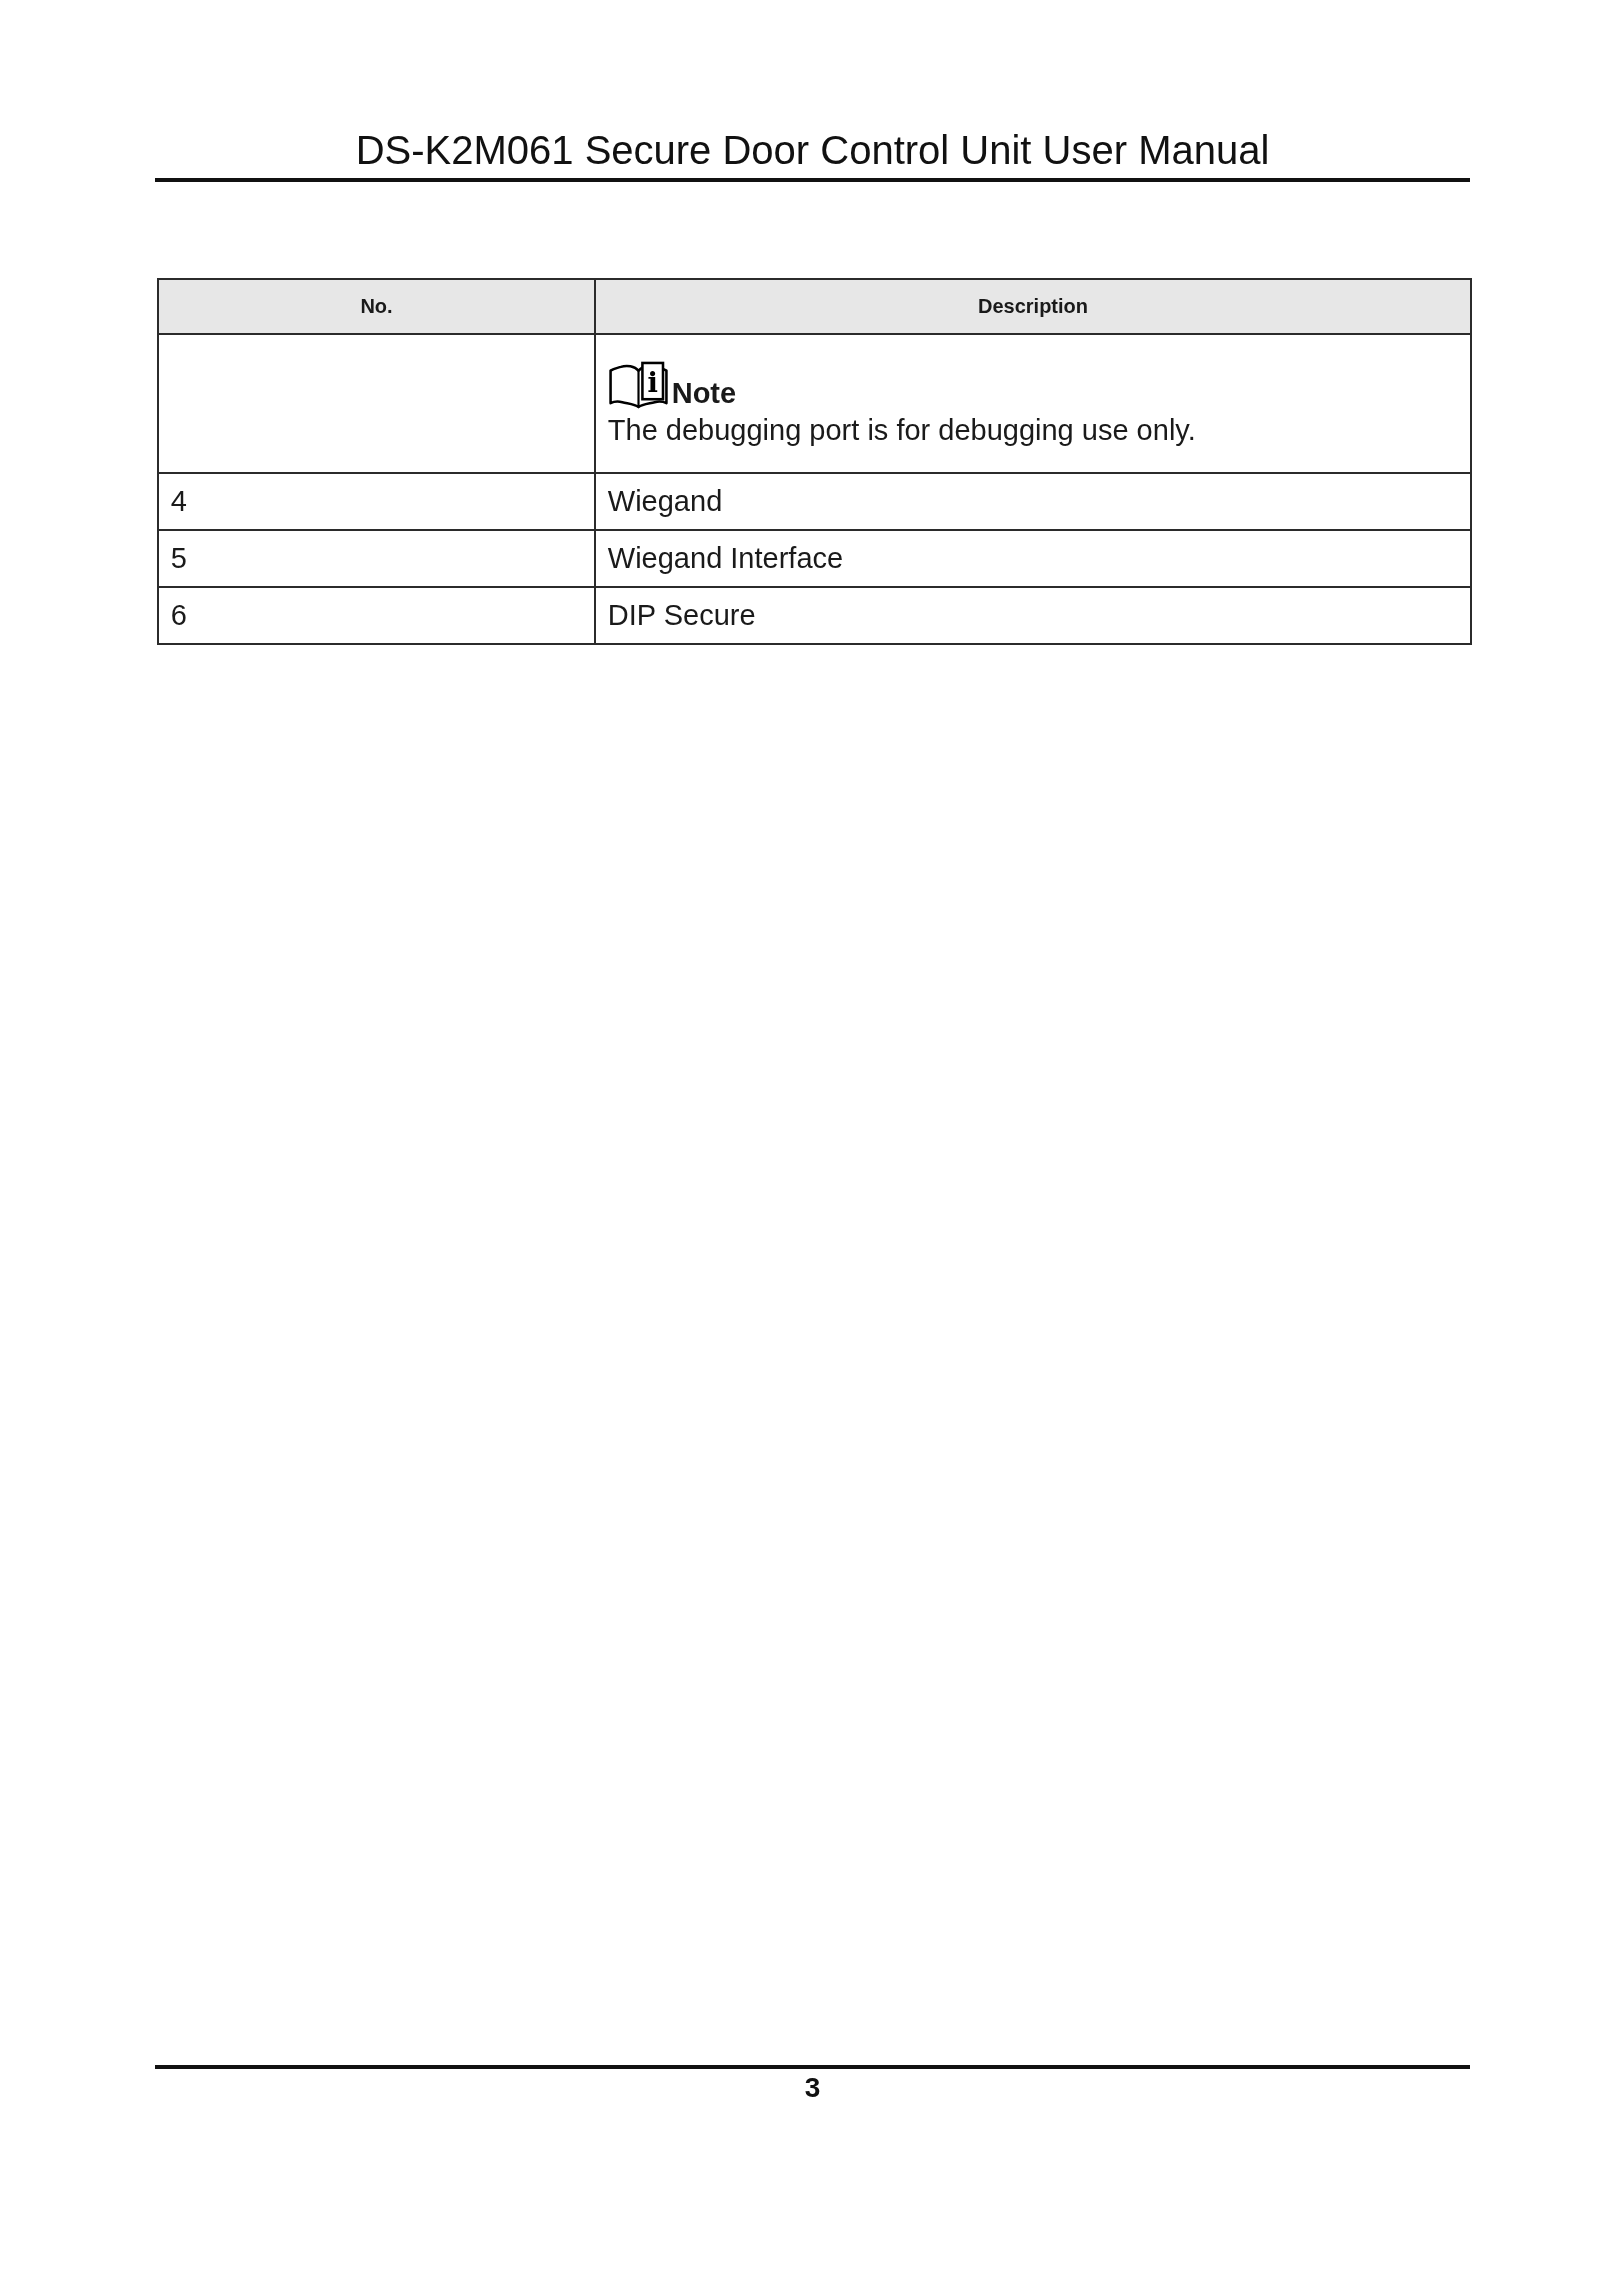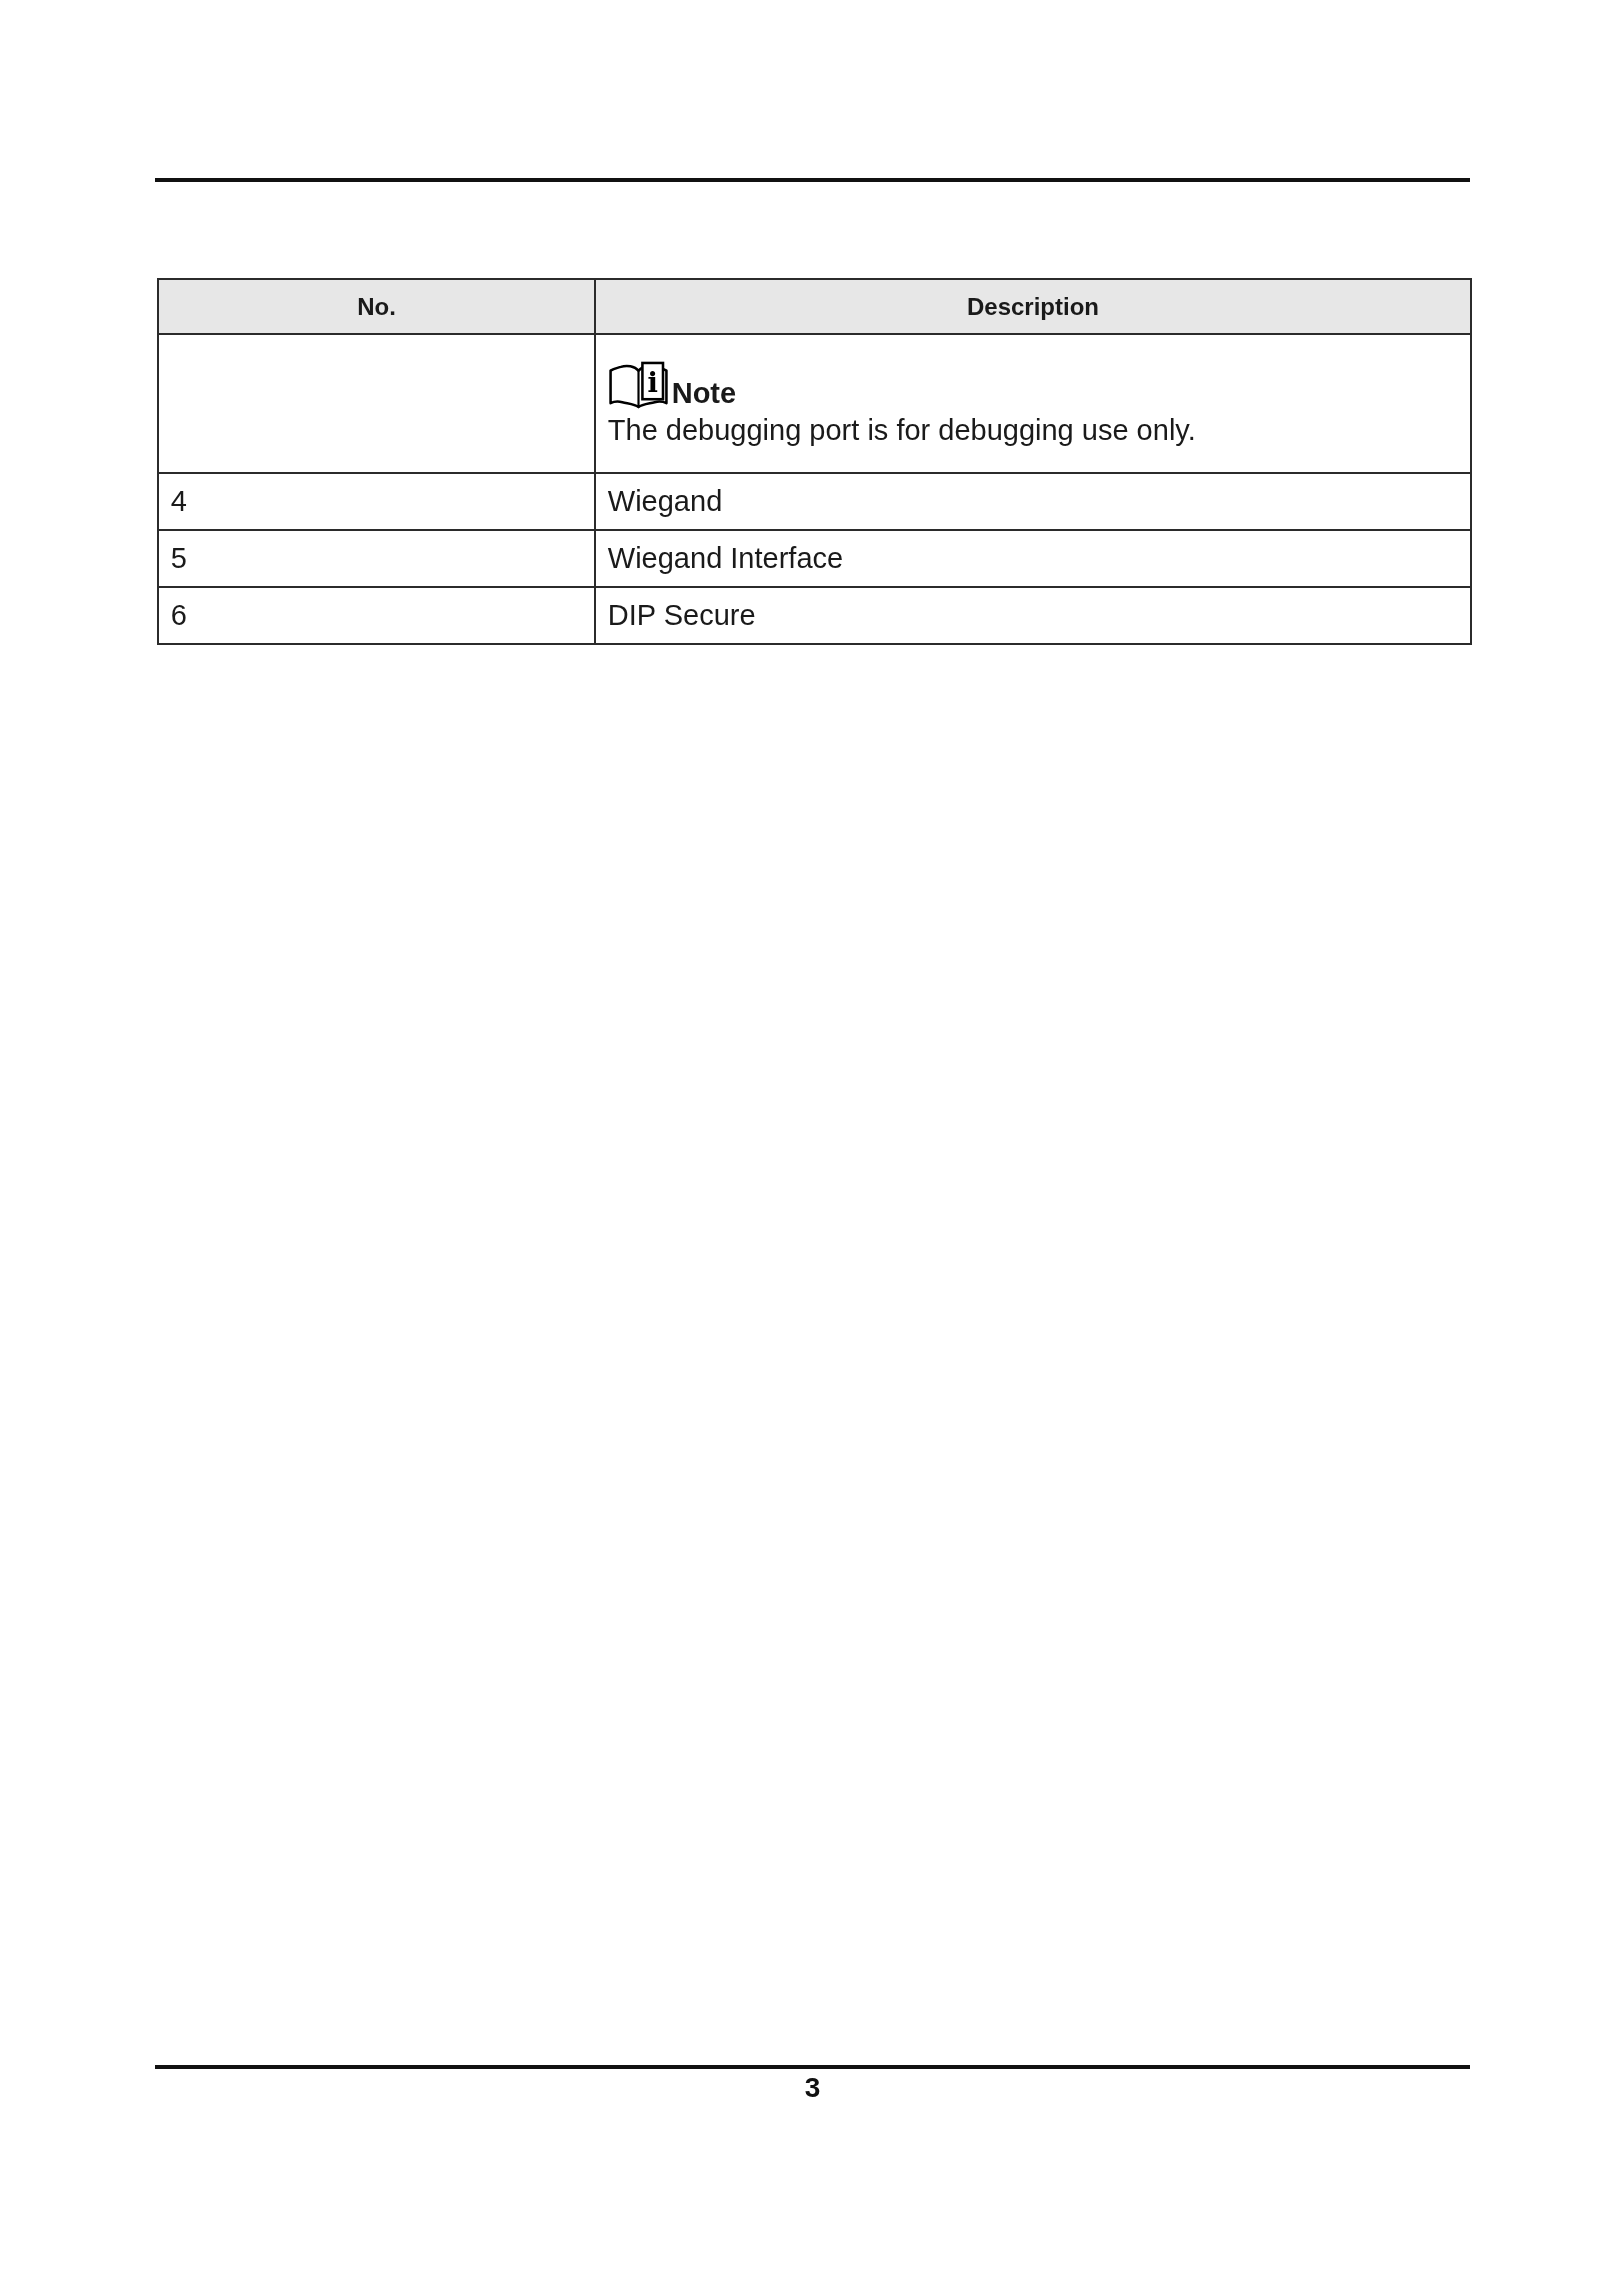--- a/index.html
+++ b/index.html
@@ -124,6 +124,7 @@
 
 <div class="page">
 
+  <div class="doc-title">DS-K2M061 Secure Door Control Unit User Manual</div>
   <div class="header-rule"></div>
 
   <table class="spec-table">

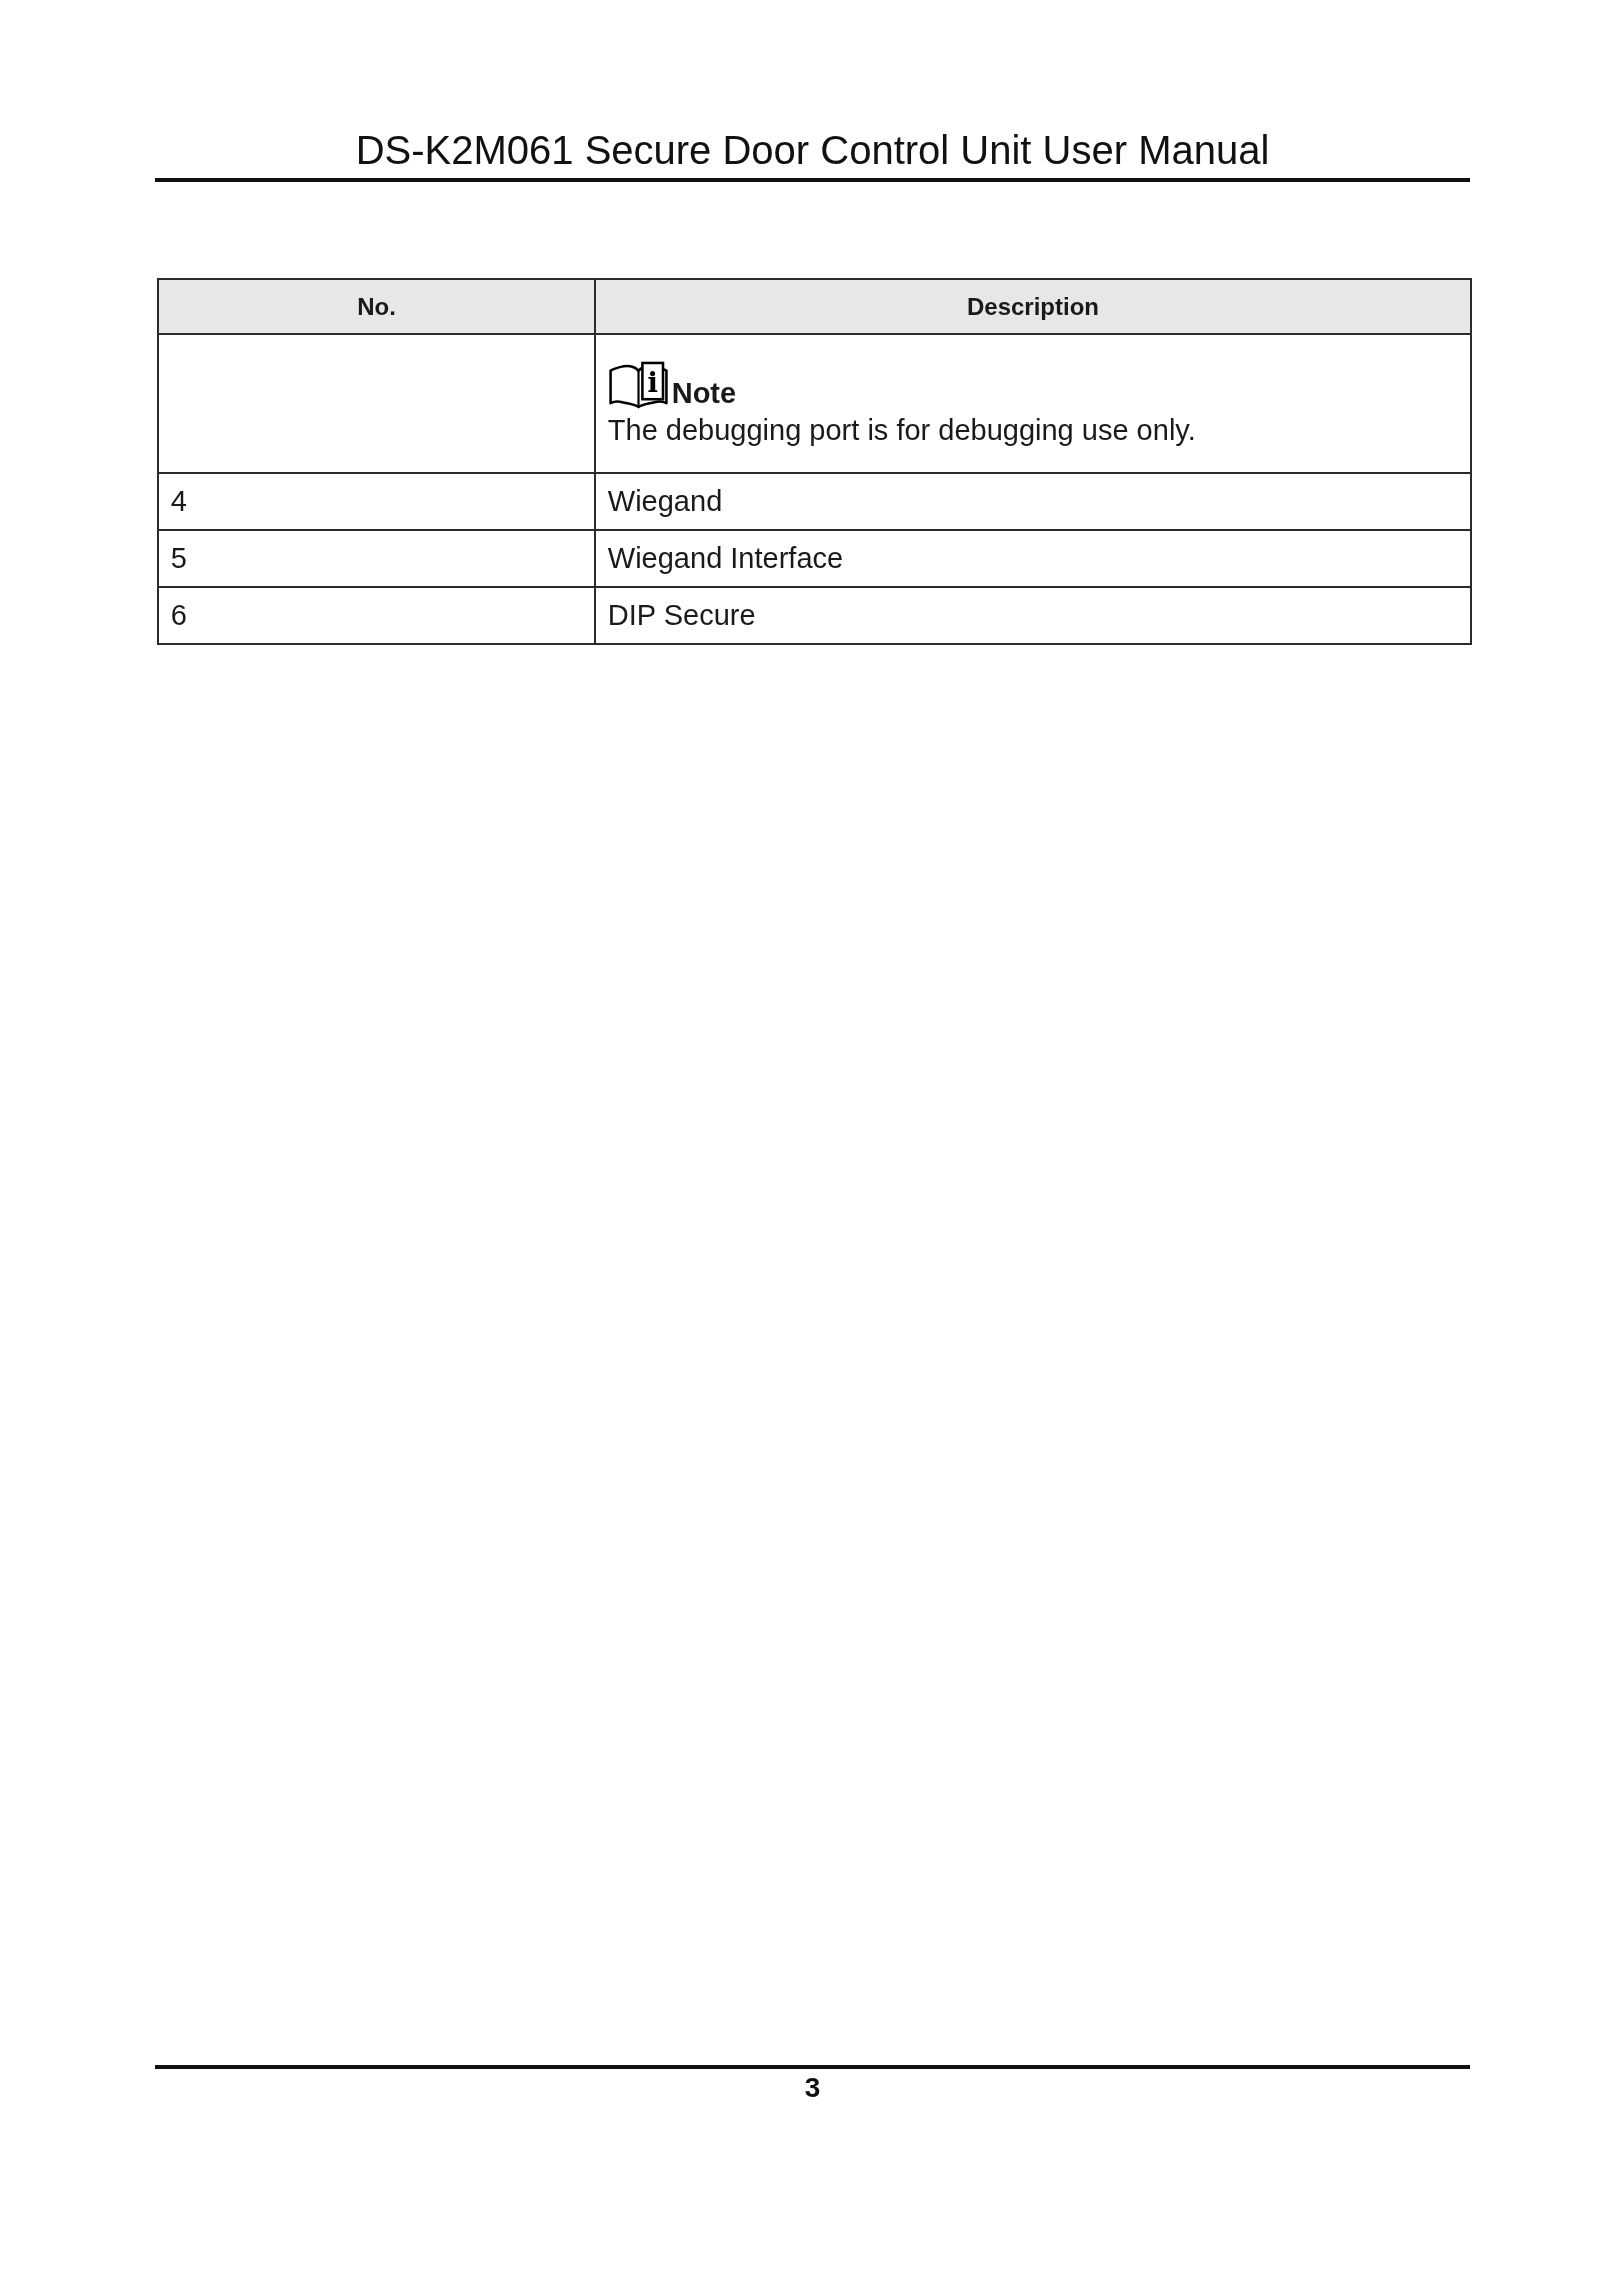--- a/index.html
+++ b/index.html
@@ -55,7 +55,7 @@
   table.spec-table th {
     background: #e7e7e7;
     font-weight: 700;
-    font-size: 24px;
+    font-size: 20px;
     text-align: center;
     height: 55px;
     color: #1a1a1a;

